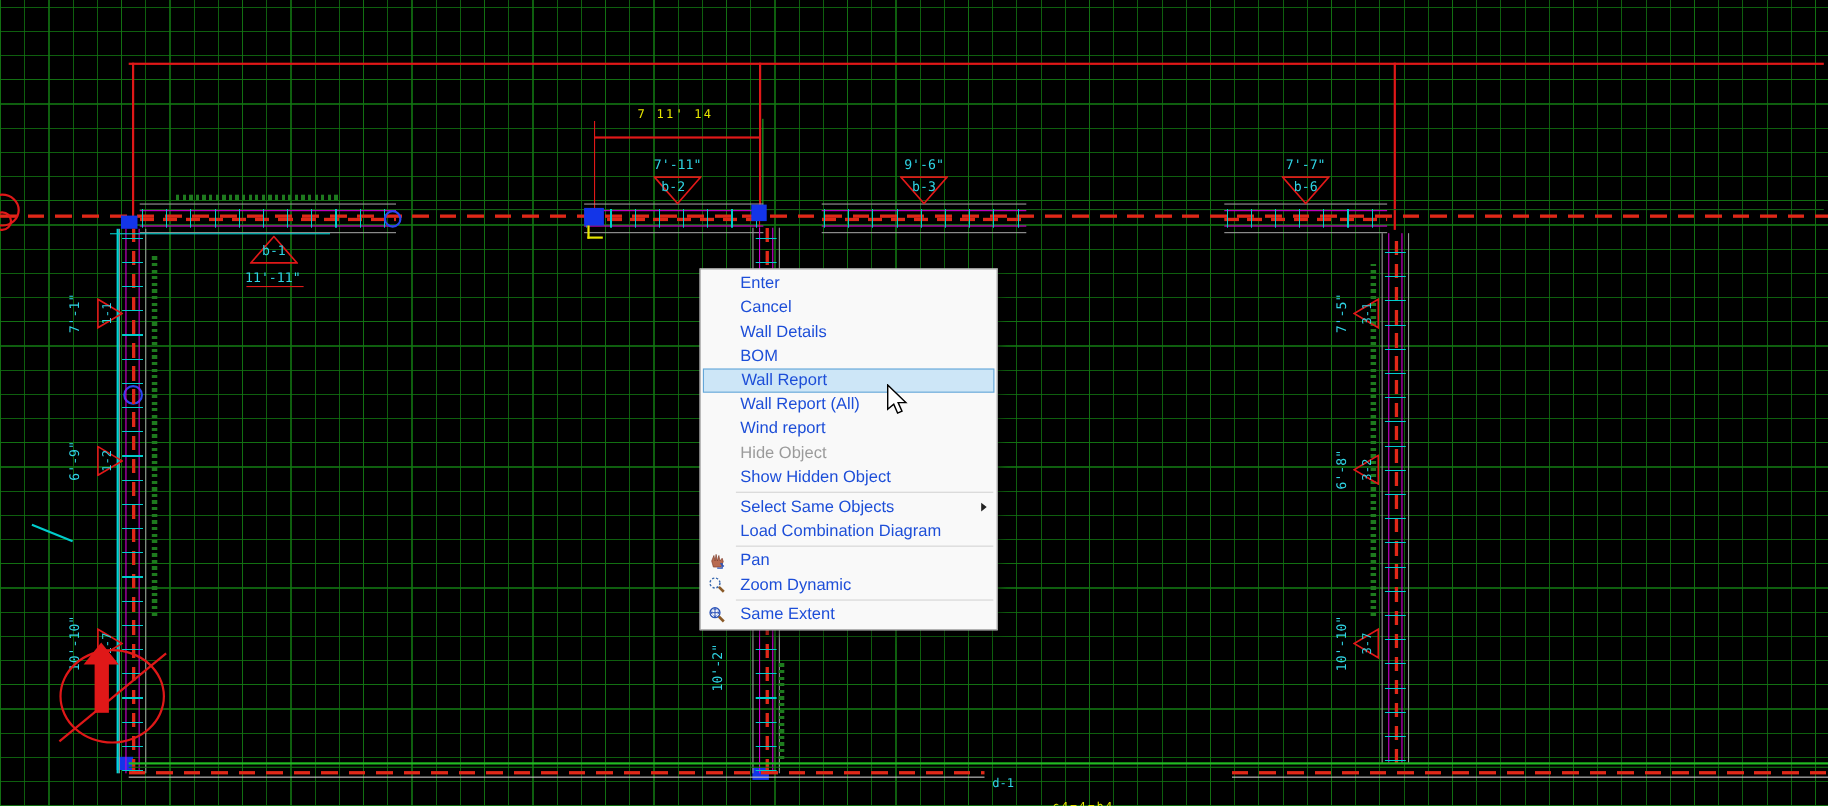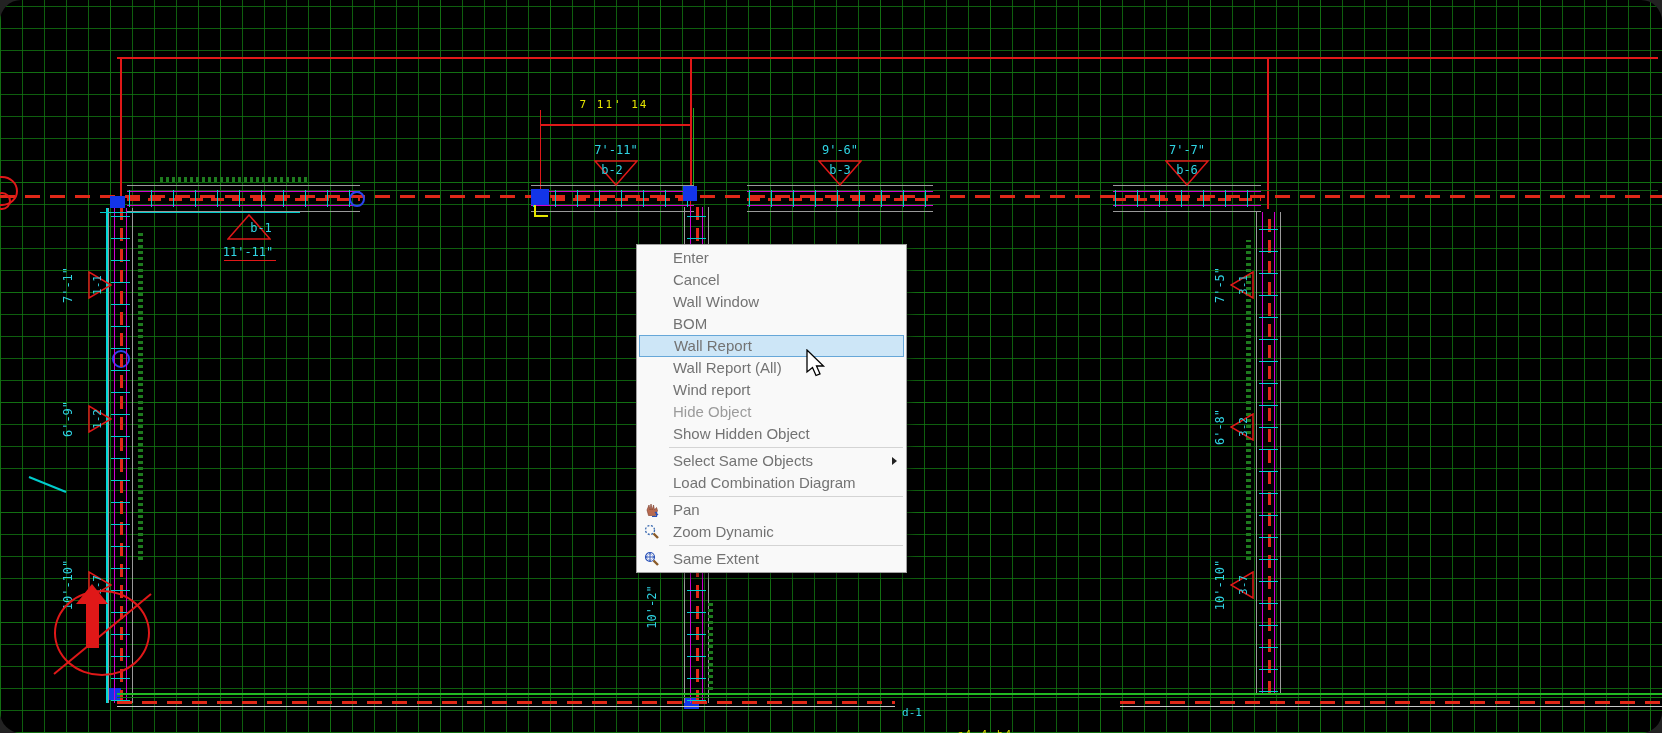--- a/index.html
+++ b/index.html
@@ -4,7 +4,7 @@
 <style>
   html,body{margin:0;padding:0;background:#222;}
   .screen{position:relative;width:1662px;height:733px;background:#000;overflow:hidden;
-          font-family:"Liberation Sans",sans-serif;border-radius:21px;}
+          font-family:"Liberation Sans",sans-serif;}
   
   .grid{position:absolute;inset:0;
     background-image:

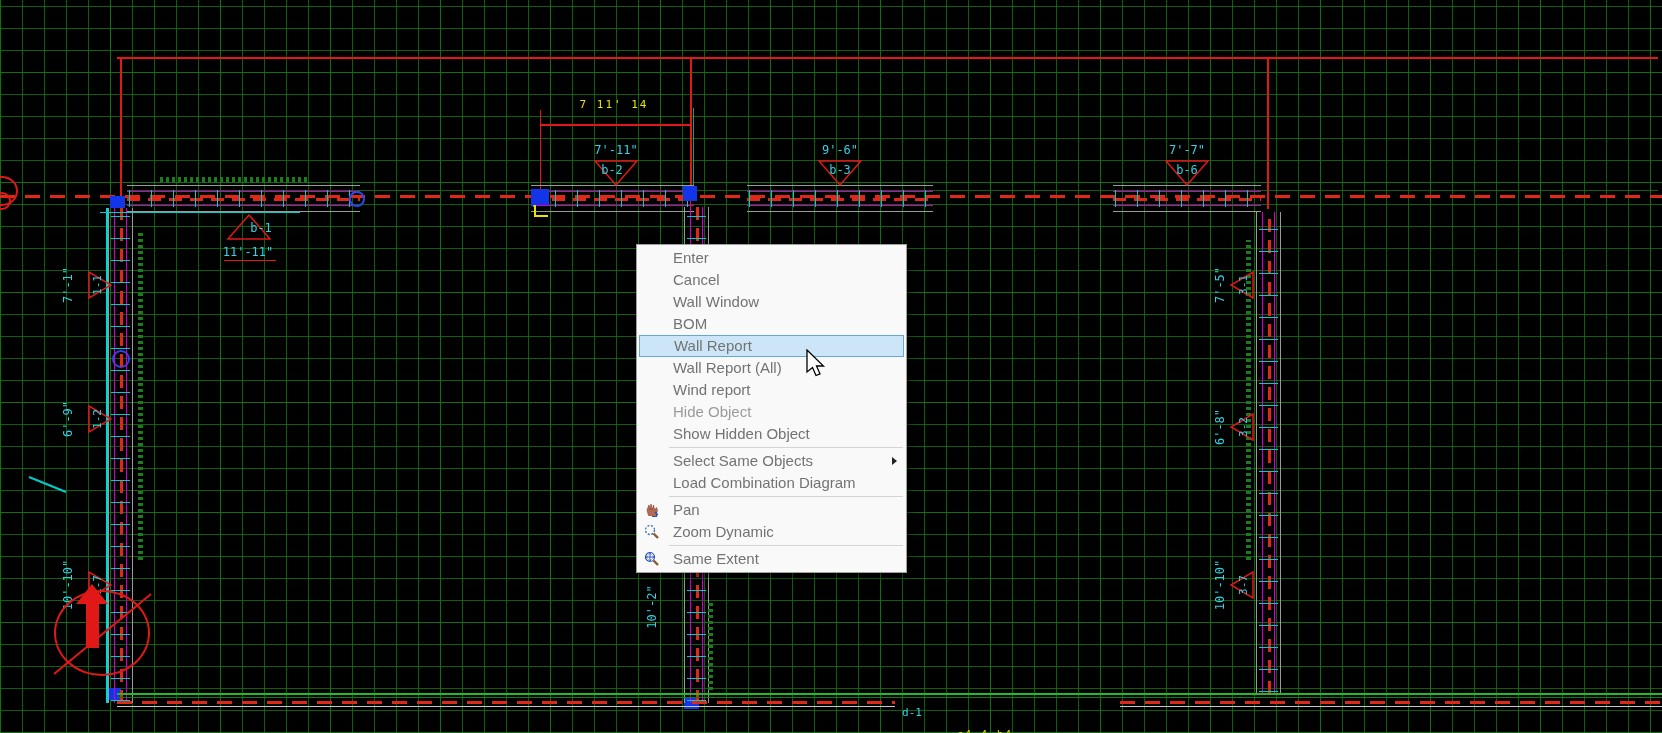--- a/index.html
+++ b/index.html
@@ -112,7 +112,7 @@
   <svg class="abs" style="left:227px;top:214px;" width="44" height="26">
       <path d="M22 1 L43 25 H1 Z" fill="none" stroke="#e01818" stroke-width="1.5"></path>
     </svg>
-  <div class="clabel" style="left:261px;top:228px;">b-1</div>
+  <div class="clabel" style="left:249px;top:228px;">b-1</div>
   <div class="clabel" style="left:248px;top:252px;">11'-11"</div>
   <div class="abs redline" style="left:224px;top:260px;width:52px;height:1px;"></div>
 

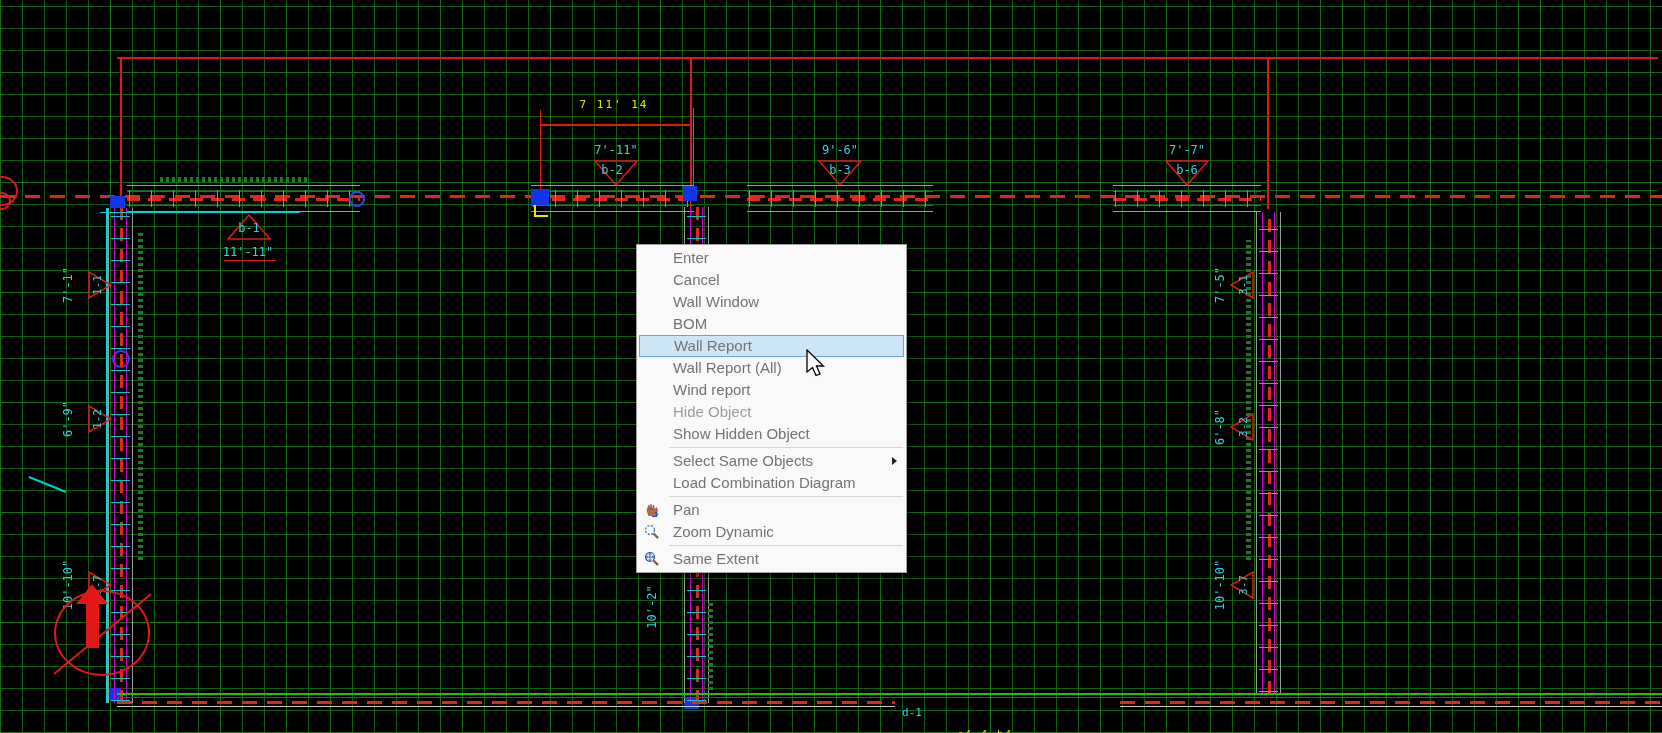--- a/index.html
+++ b/index.html
@@ -46,7 +46,7 @@
   .menu{position:absolute;left:636px;top:244px;width:271px;box-sizing:border-box;
         background:#f9f9f9;border:1px solid #a0a0a0;box-shadow:4px 4px 7px rgba(0,0,0,.45);
         padding:2px 0;z-index:20;}
-  .mi{position:relative;height:22px;line-height:22px;padding-left:36px;font-size:15px;color:#737373;cursor:default;}
+  .mi{position:relative;height:22px;line-height:22px;padding-left:36px;font-size:15px;color:#1d4ed8;cursor:default;}
   .mi.hl{background:#cde6f7;border:1px solid #66a7d8;line-height:20px;margin:0 2px;padding-left:34px;box-sizing:border-box;}
   .mi.dis{color:#9b9b9b;}
   .sep{height:1px;background:#d4d4d4;margin:2px 3px 2px 32px;}

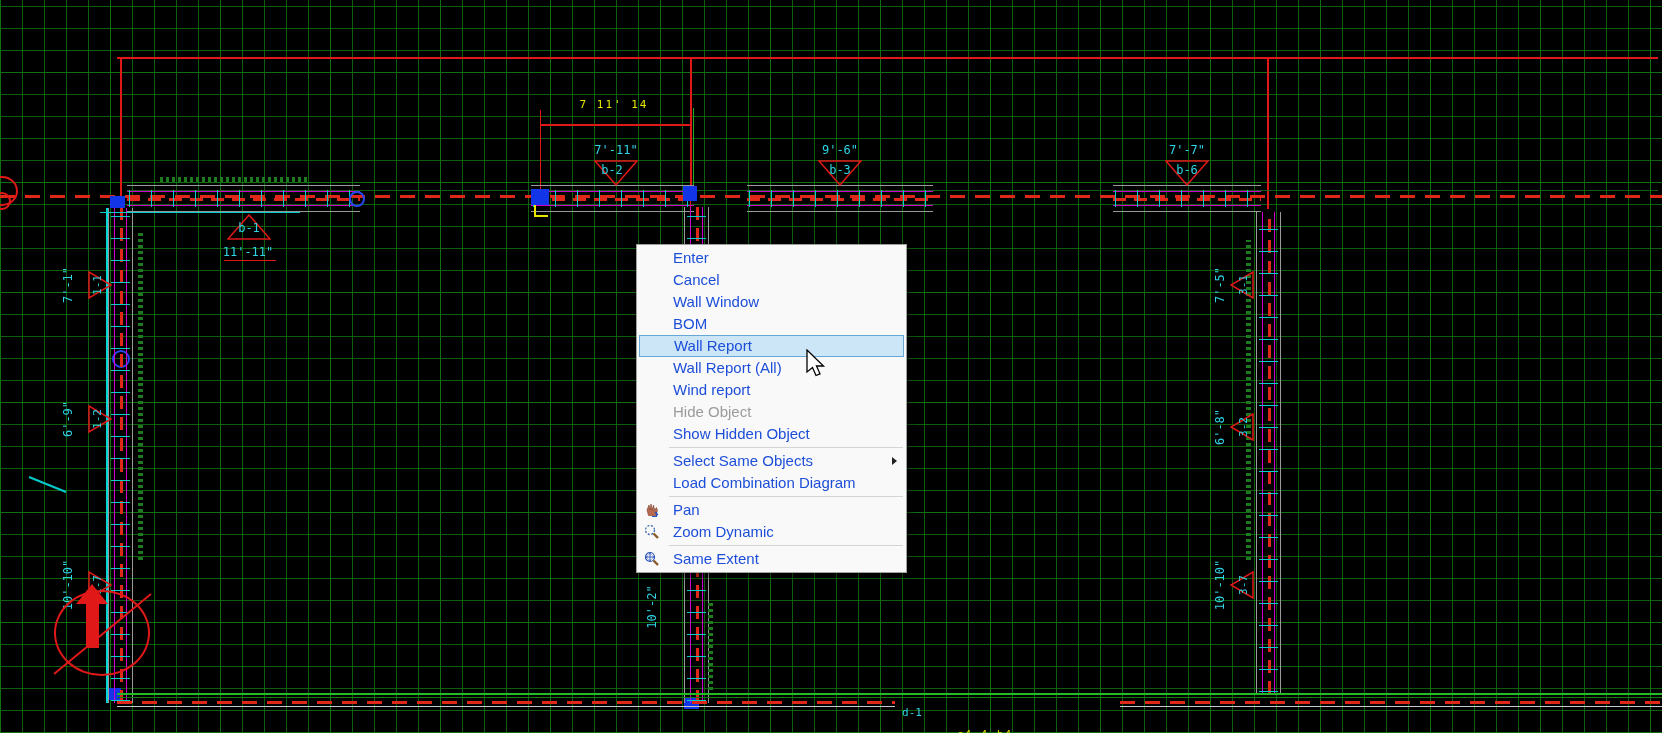--- a/index.html
+++ b/index.html
@@ -222,7 +222,7 @@
   <div class="menu">
     <div class="mi"><span>Enter</span></div>
     <div class="mi"><span>Cancel</span></div>
-    <div class="mi"><span>Wall Window</span></div>
+    <div class="mi"><span>Wall Details</span></div>
     <div class="mi"><span>BOM</span></div>
     <div class="mi hl"><span>Wall Report</span></div>
     <div class="mi"><span>Wall Report (All)</span></div>

